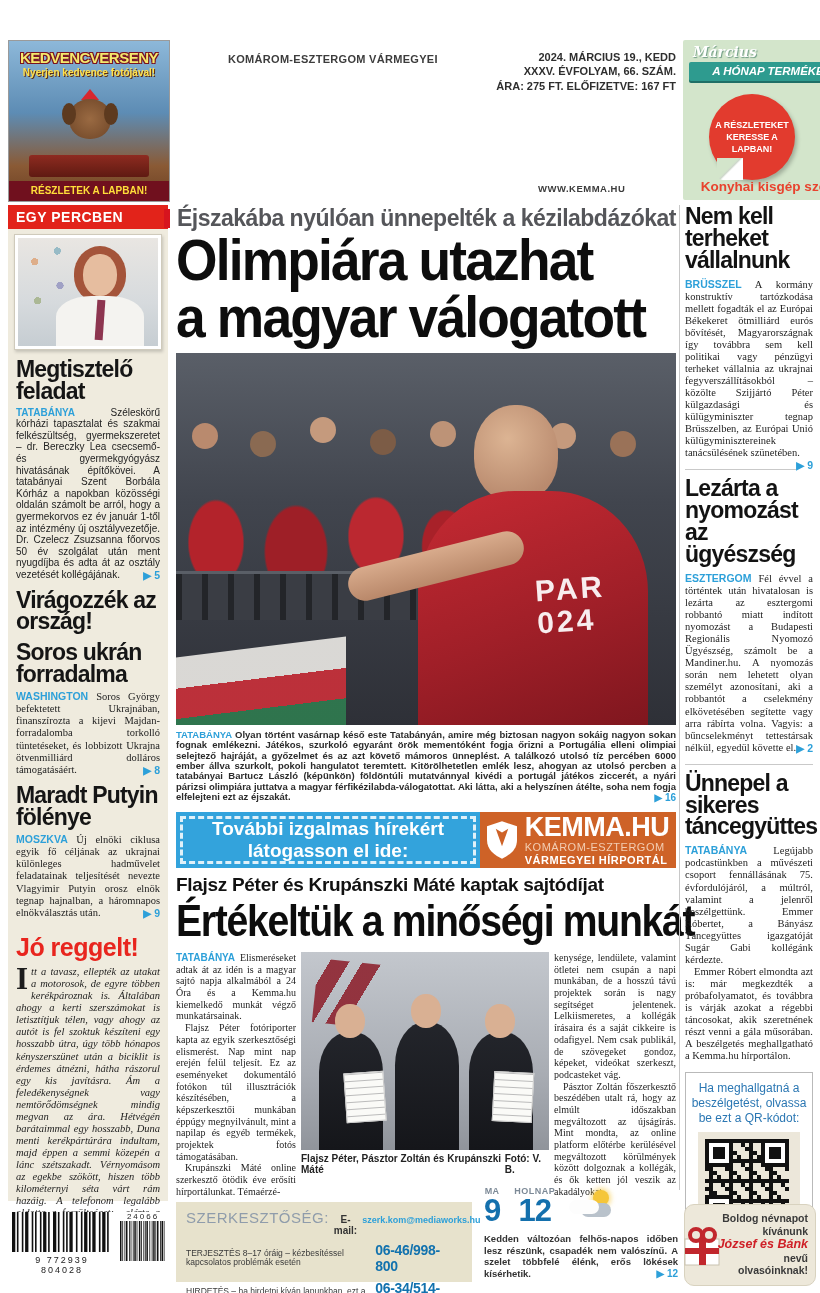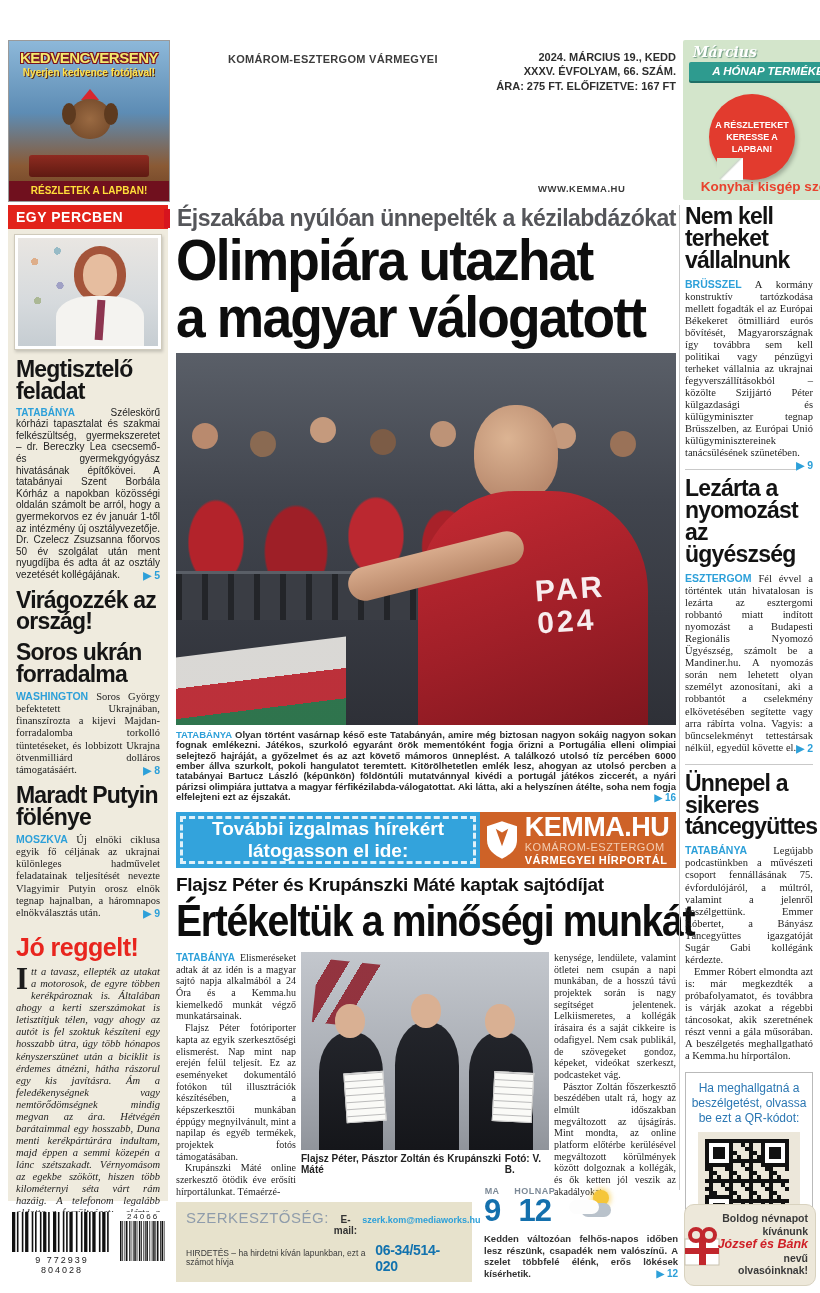--- a/index.html
+++ b/index.html
@@ -562,6 +562,10 @@
       <span class="ed-email">szerk.kom@mediaworks.hu</span>
     </div>
     <div class="ed-row">
+      <span class="lab">TERJESZTÉS 8–17 óráig – kézbesítéssel kapcsolatos problémák esetén</span>
+      <span class="phone">06-46/998-800</span>
+    </div>
+    <div class="ed-row">
       <span class="lab">HIRDETÉS – ha hirdetni kíván lapunkban, ezt a számot hívja</span>
       <span class="phone">06-34/514-020</span>
     </div>

